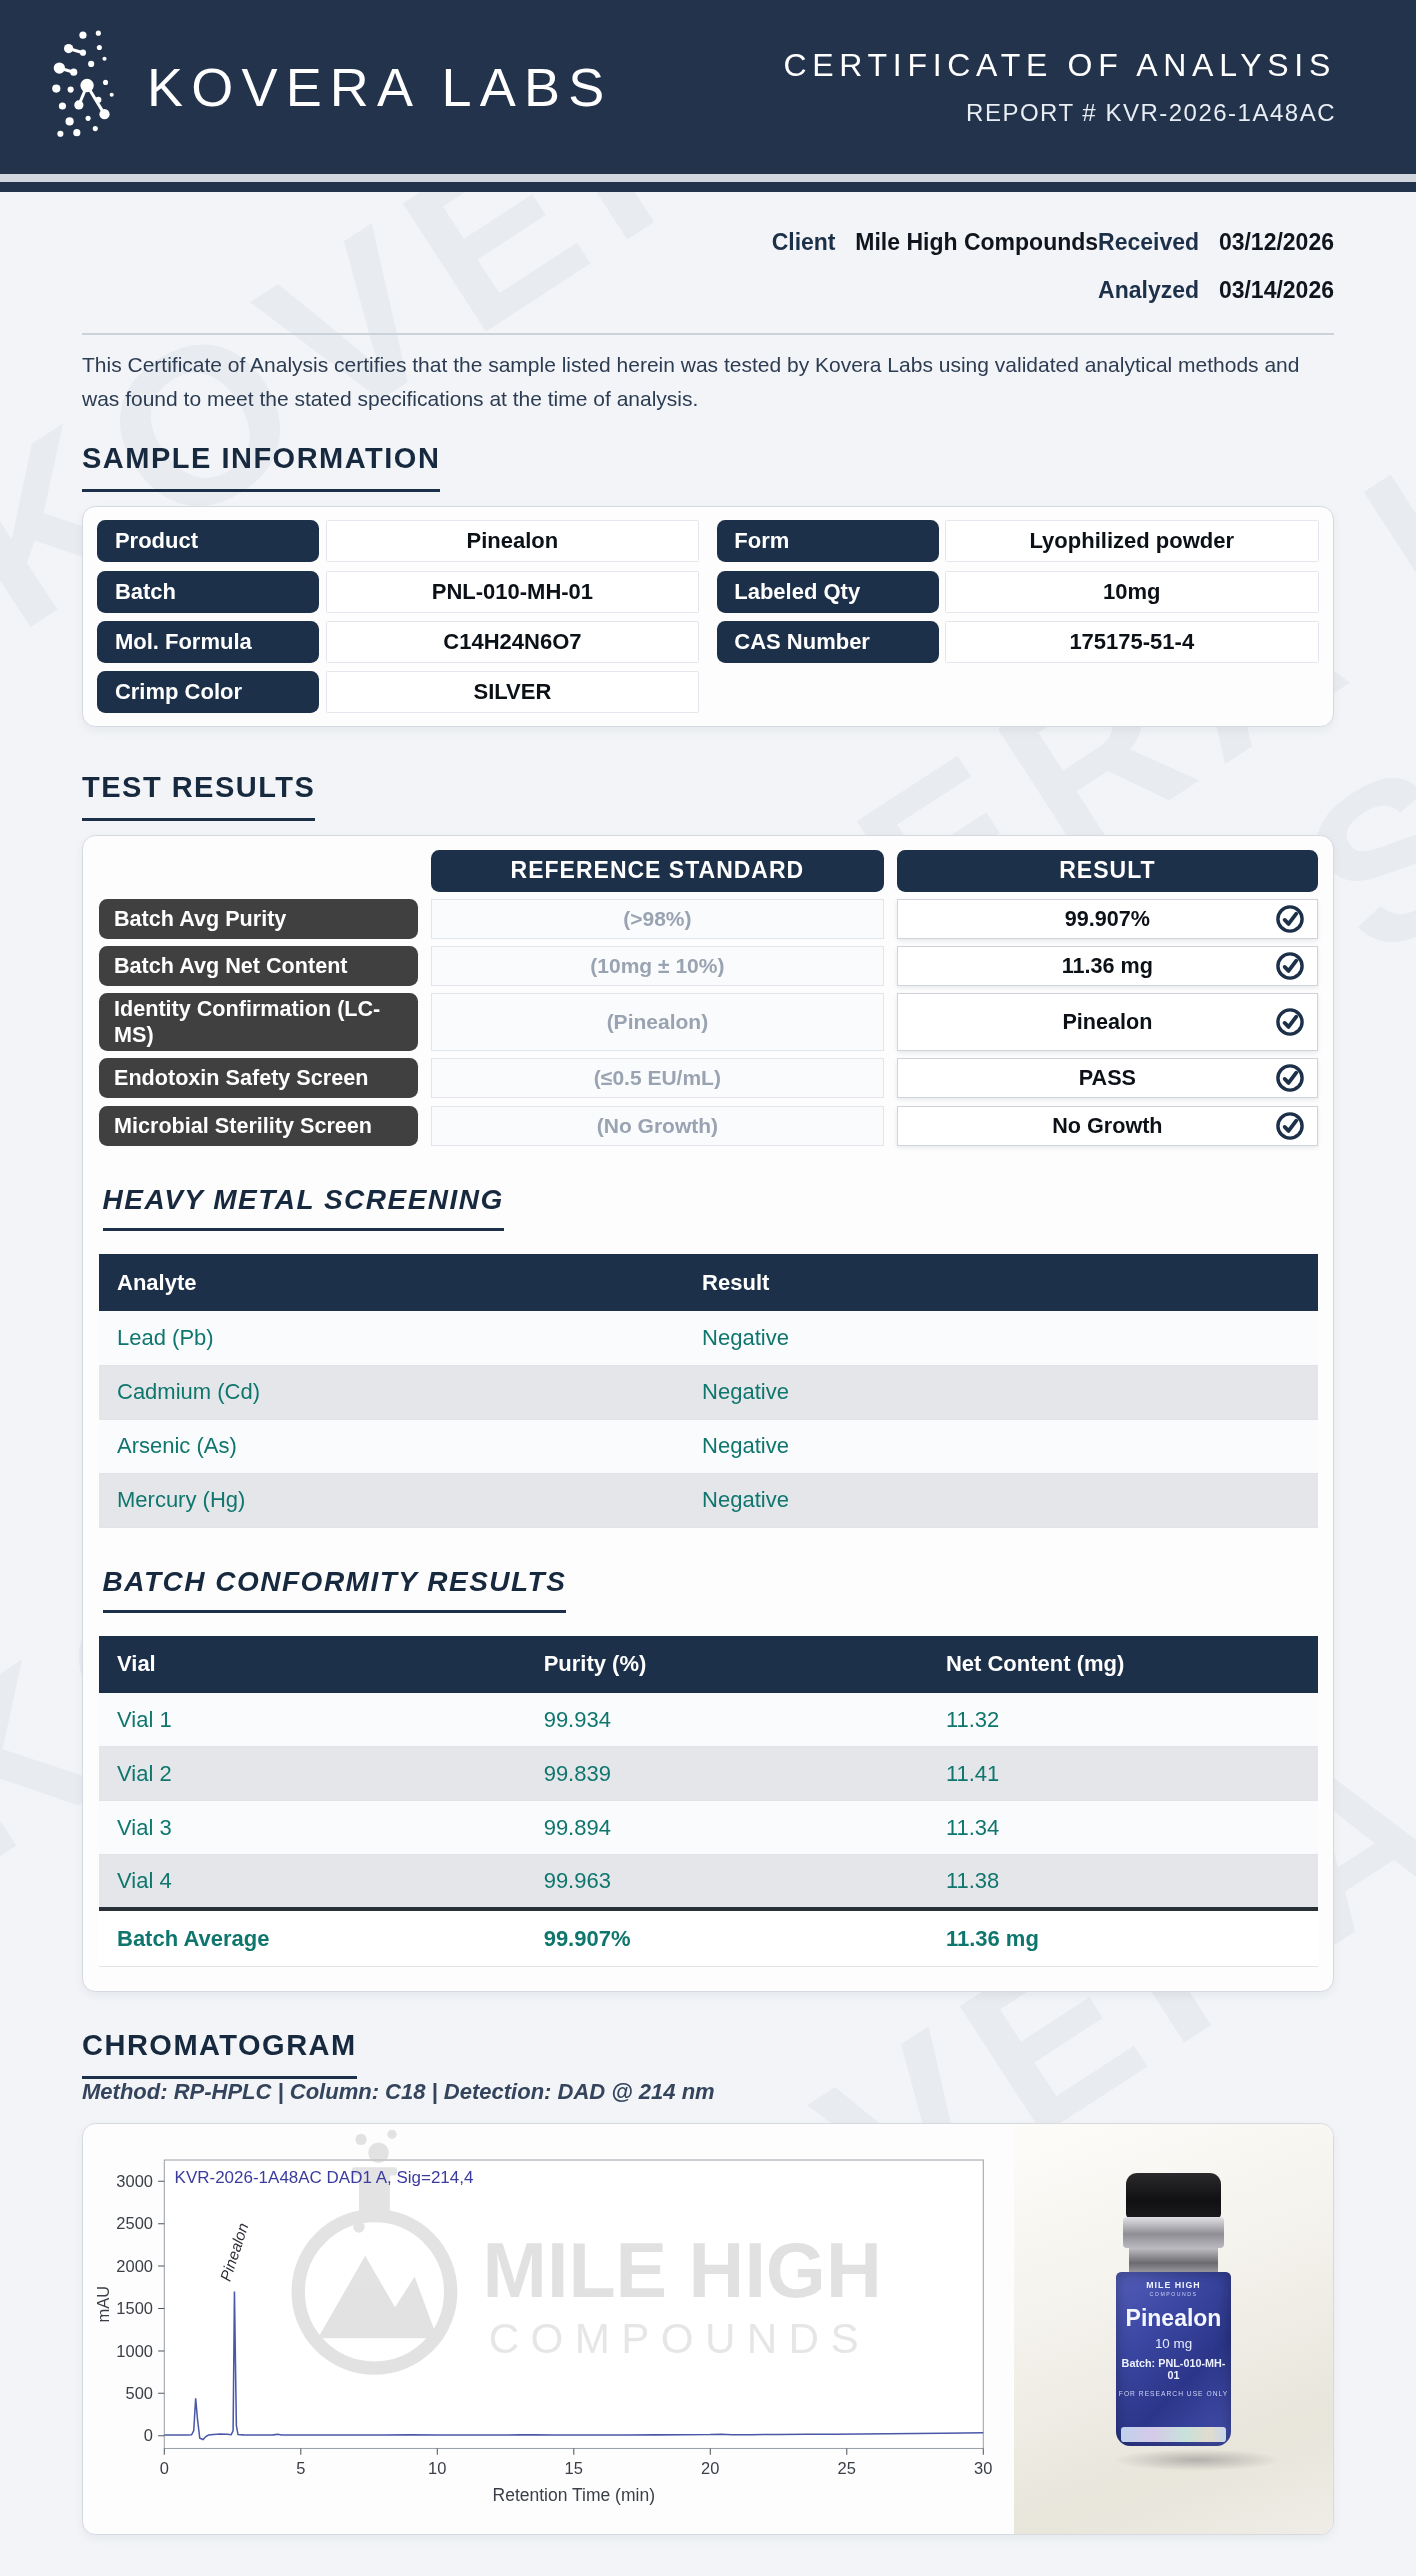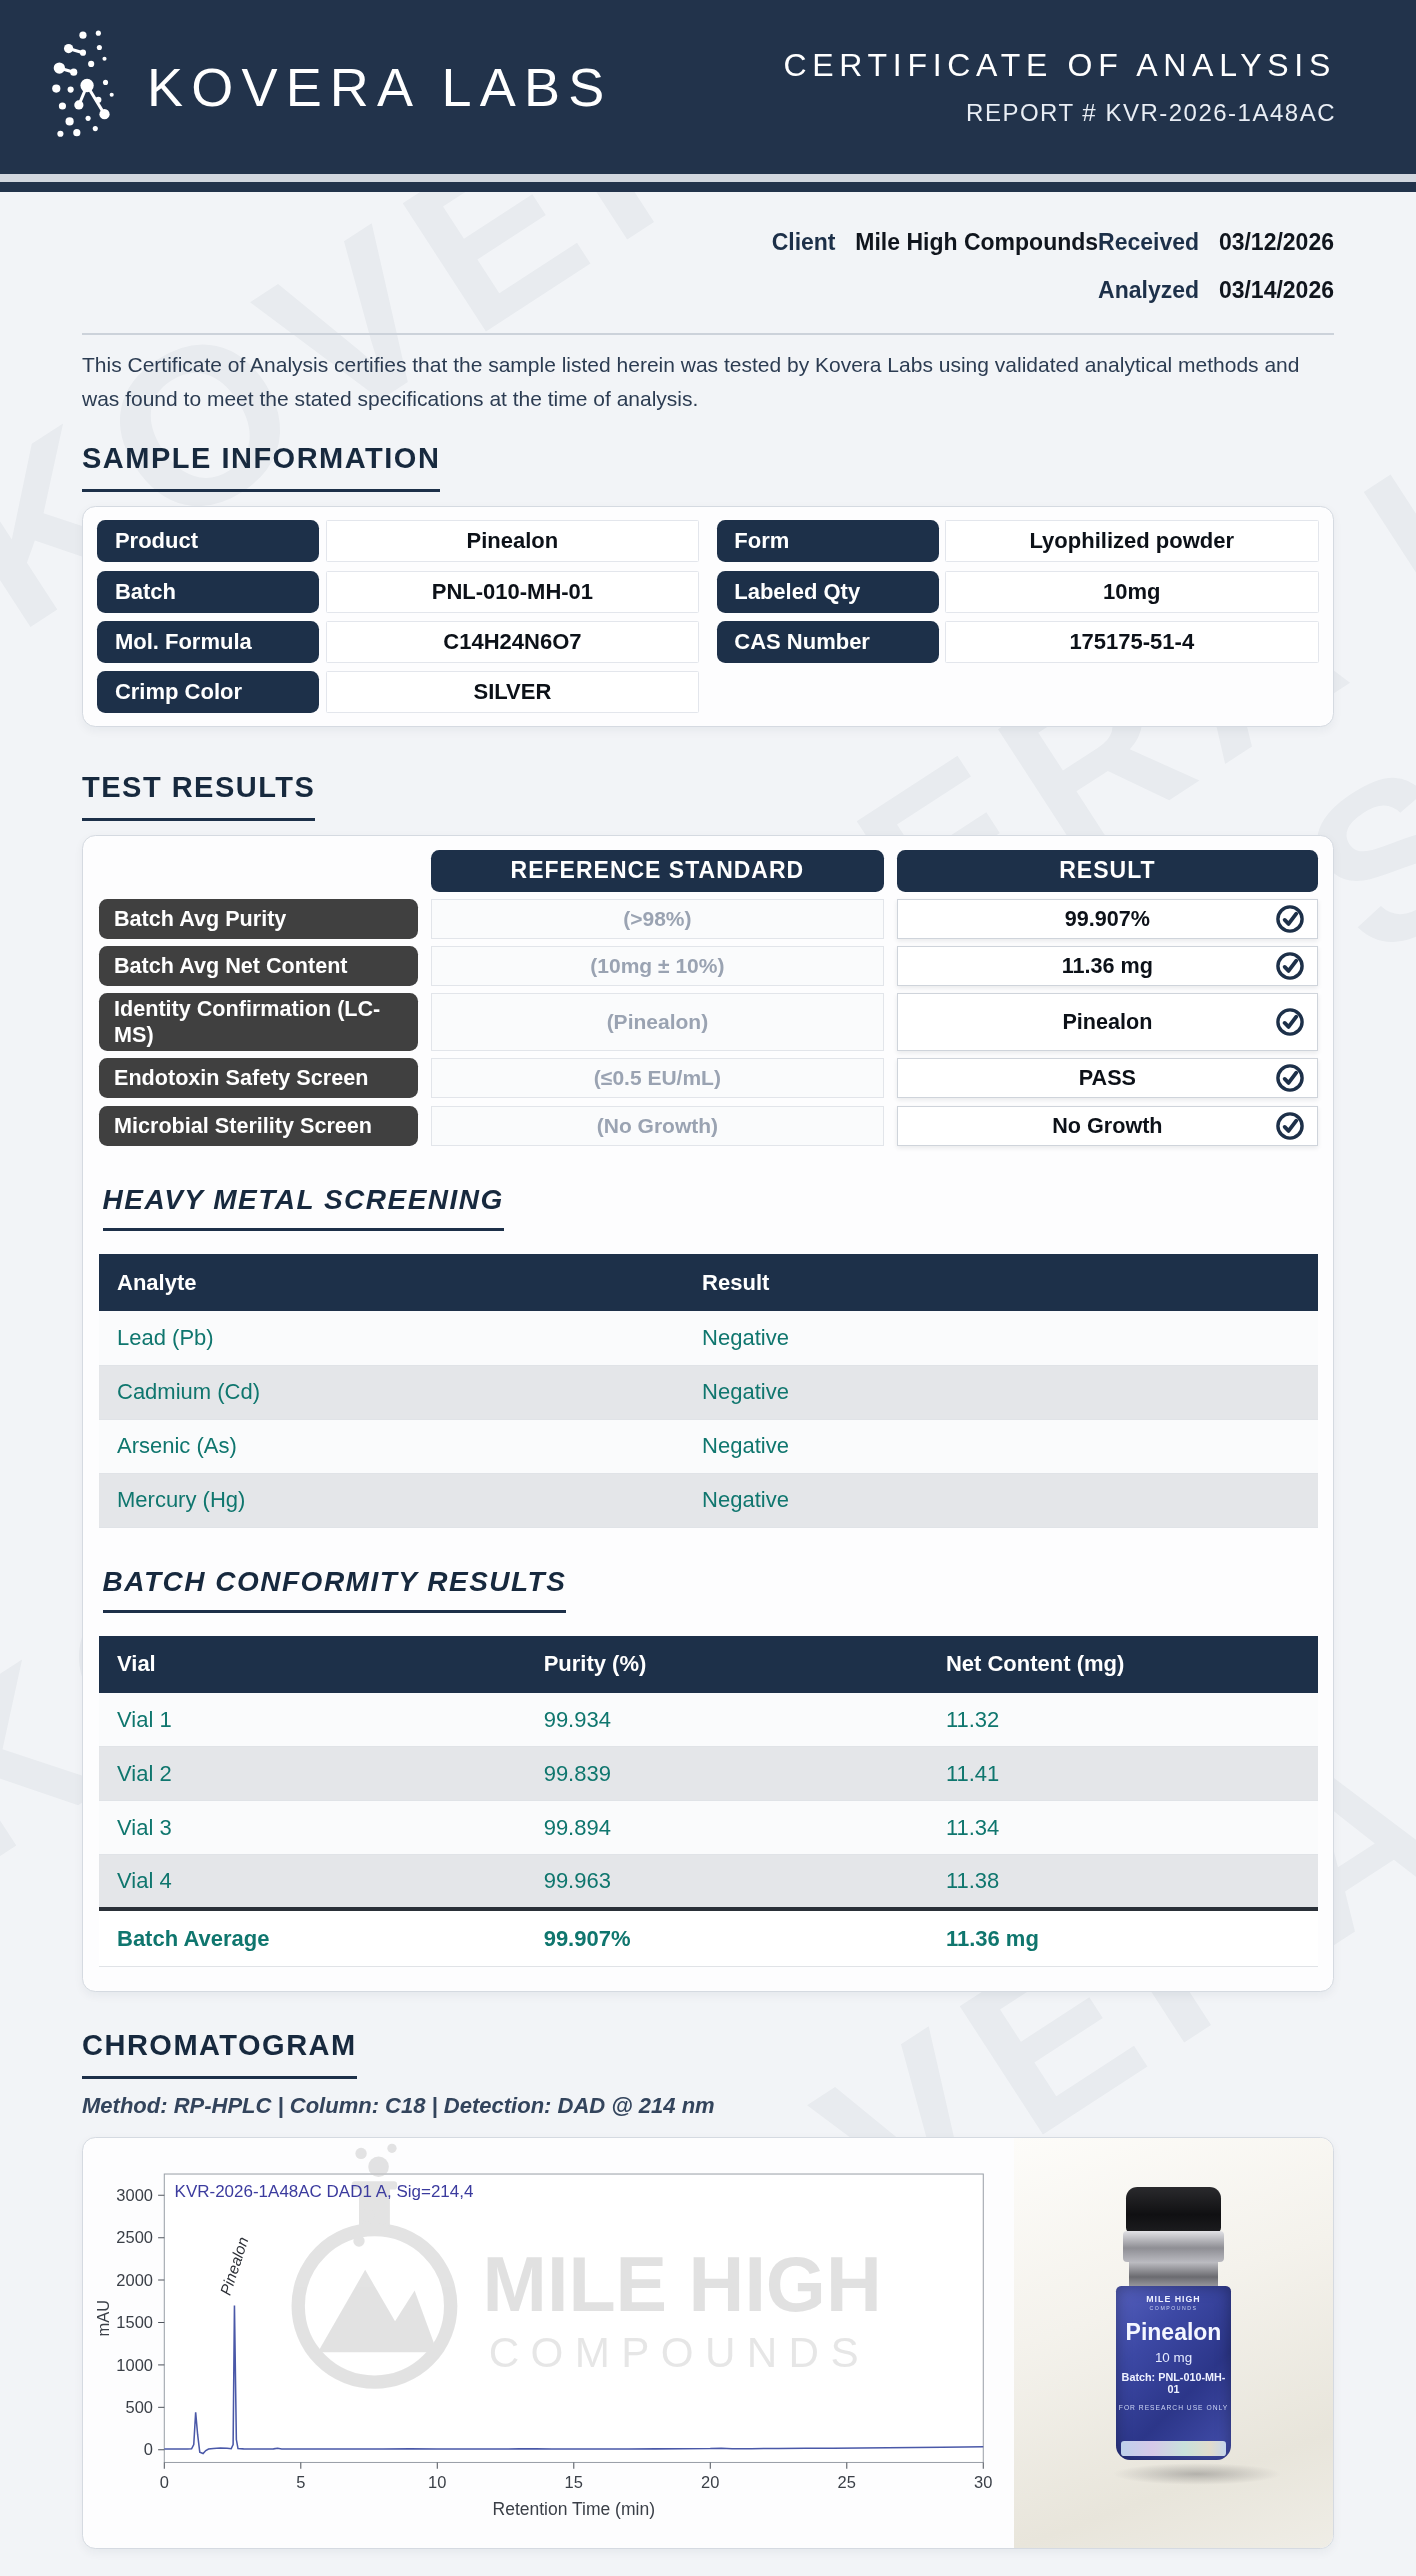--- a/index.html
+++ b/index.html
@@ -102,7 +102,7 @@
   table.flat tr.avg td { border-top:4.6px solid #2a3038; font-weight:bold; background:#fff; height:58px; }
 
   
-  .method-line { margin-top:14px; font-size:22px; font-style:italic; font-weight:bold; color:#33445c; }
+  .method-line { margin-top:0; font-size:22px; font-style:italic; font-weight:bold; color:#33445c; }
   .chromo-card { margin-top:18.5px; display:flex; overflow:hidden; height:412px; }
   .plot-wrap { flex:1 1 auto; padding:3.1px 0 0 3.1px; }
   .photo {

